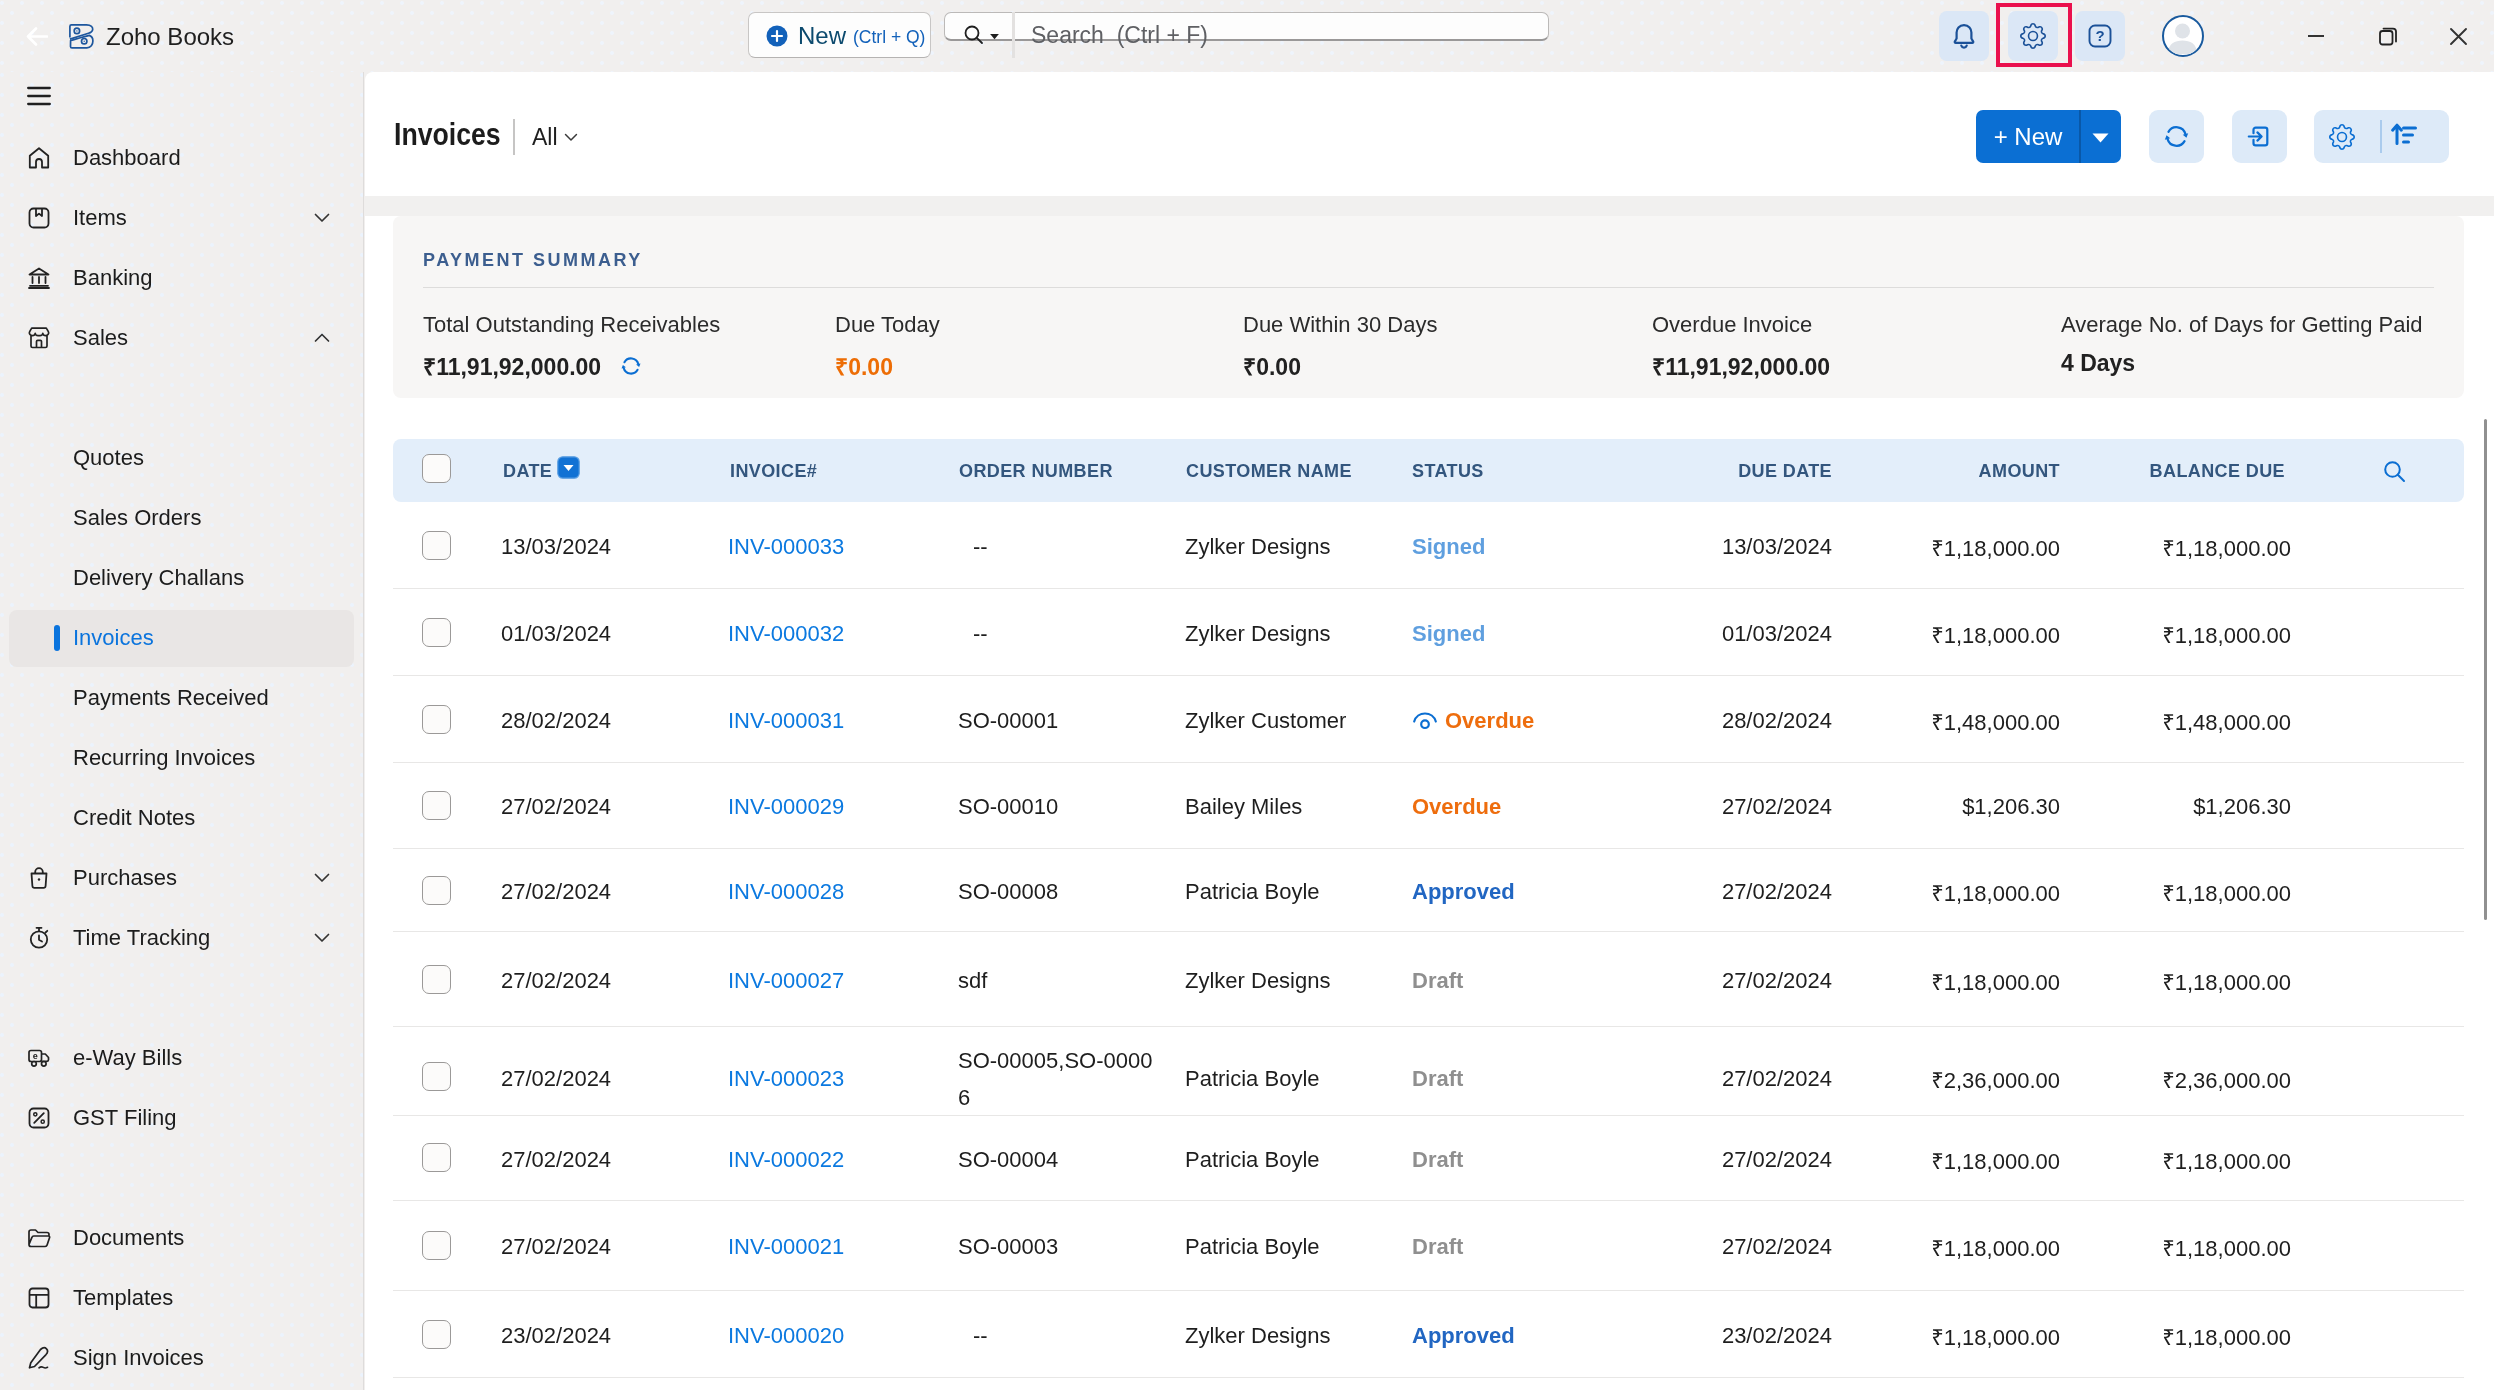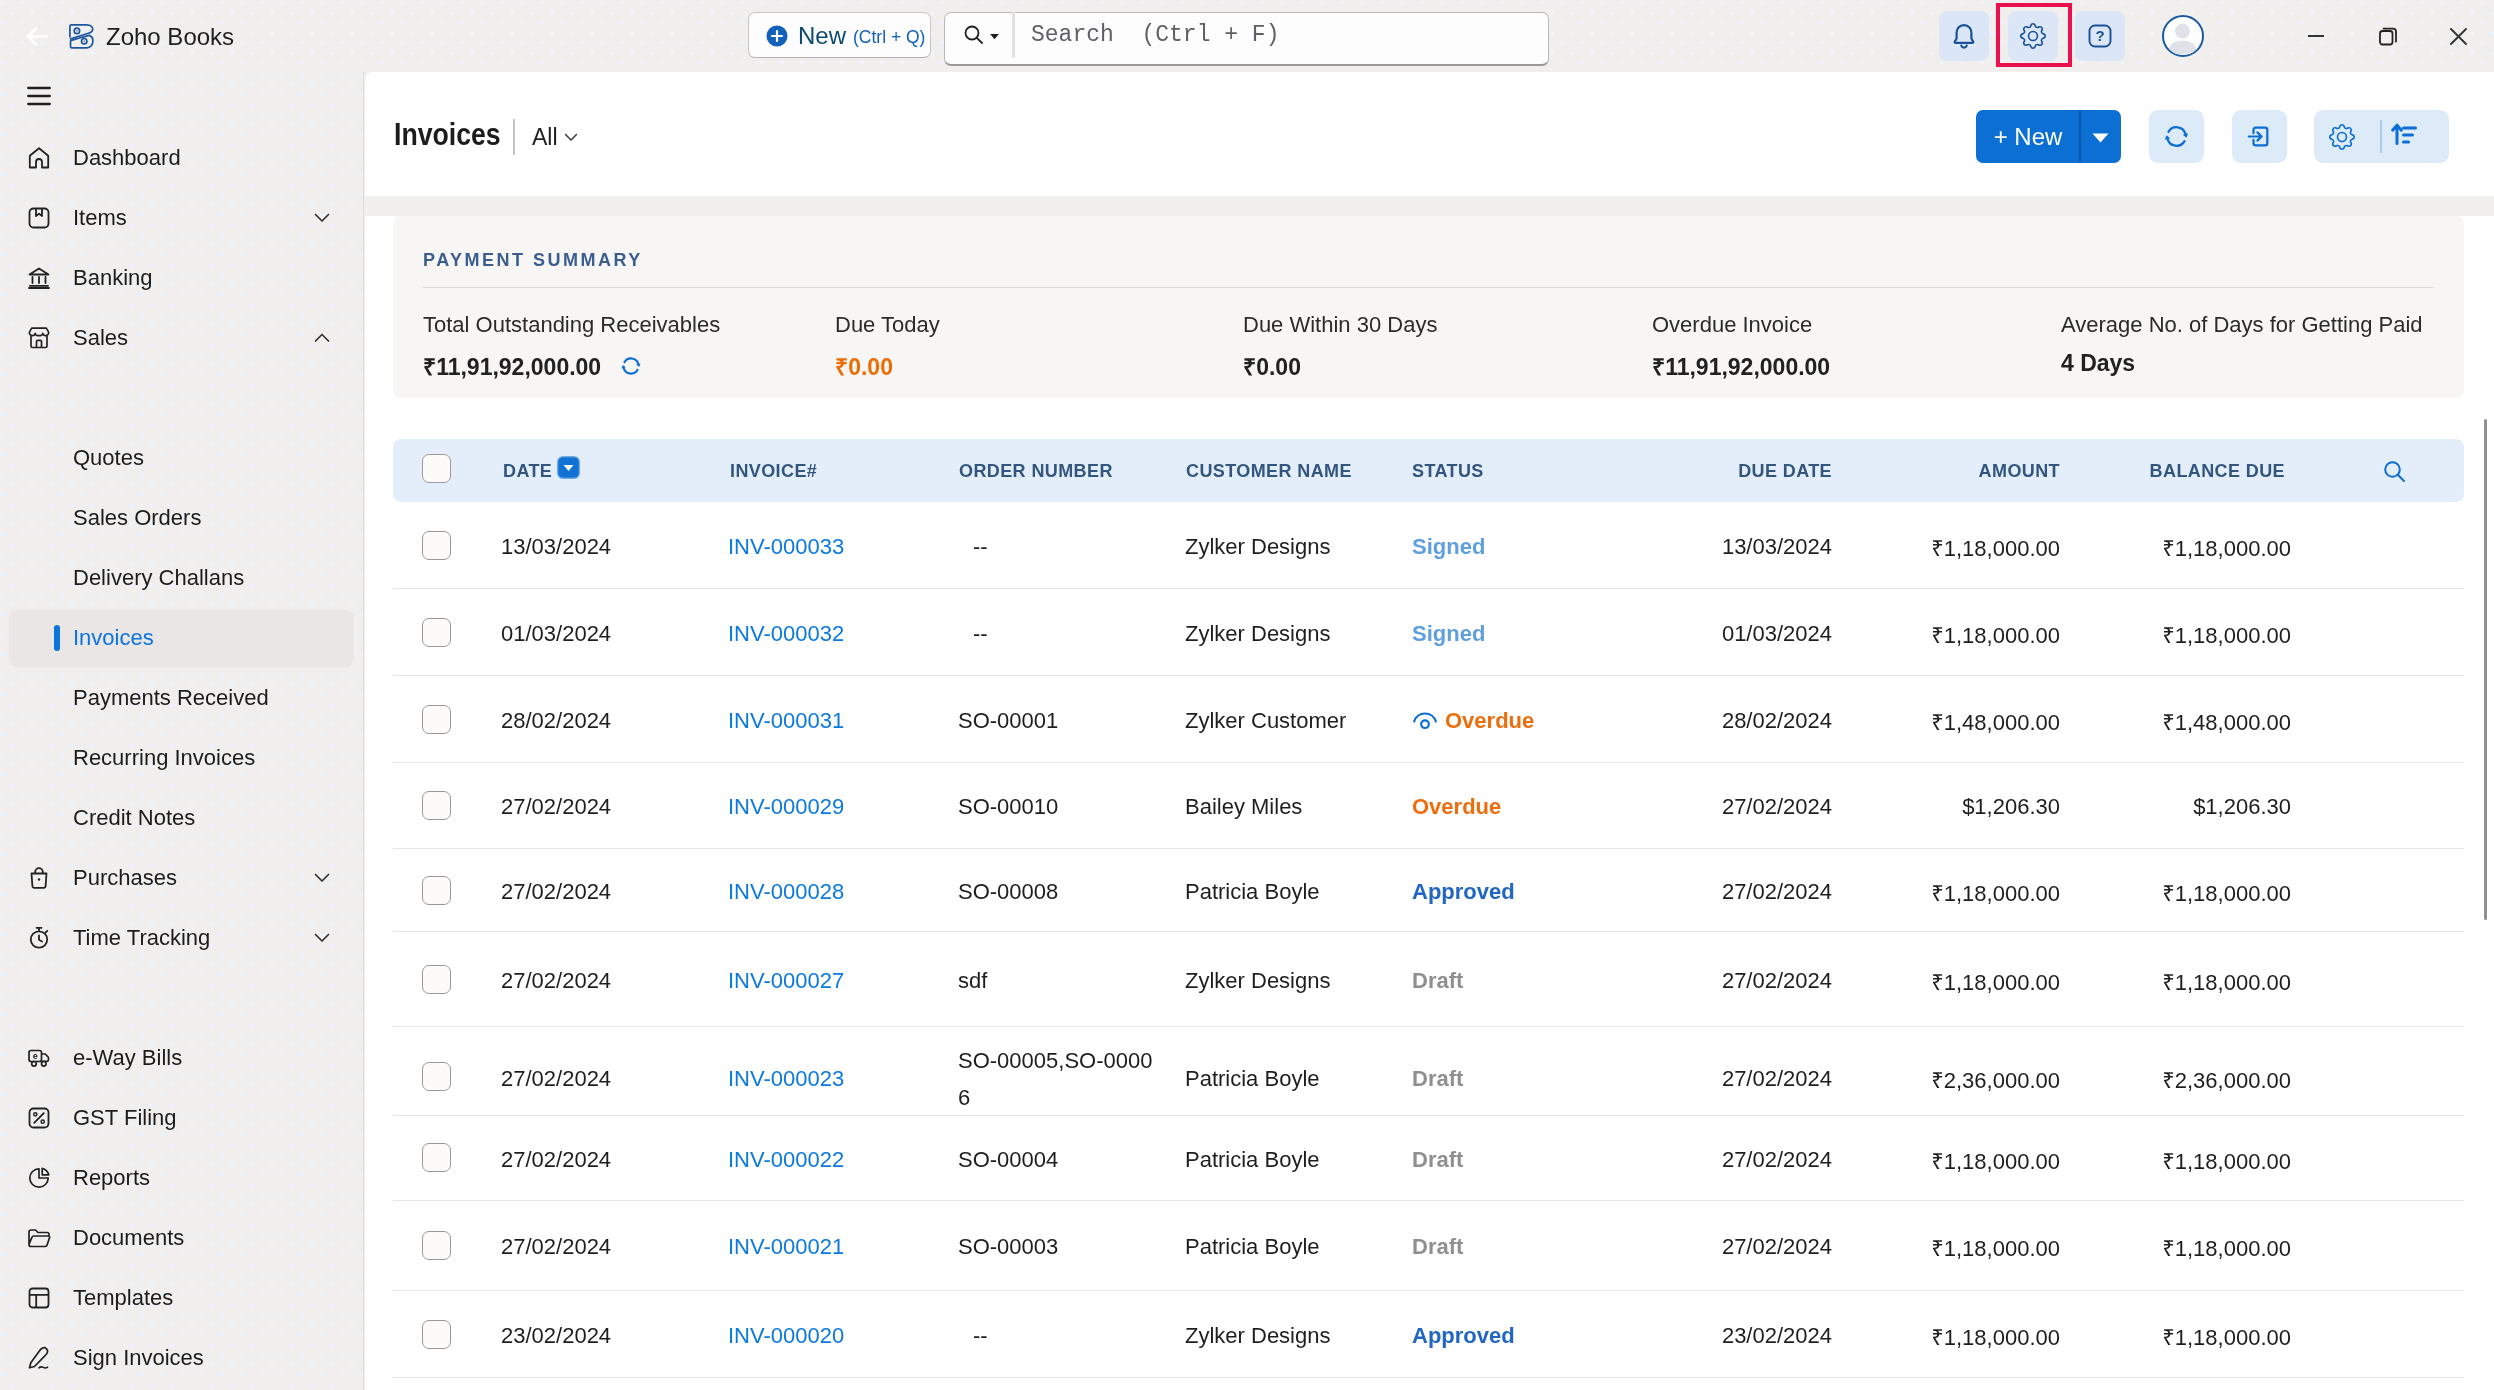--- a/index.html
+++ b/index.html
@@ -285,7 +285,7 @@
     <span class="abs" style="left:104px;top:14px;font-size:17.5px;color:#1261ba;">(Ctrl + Q)</span>
   </div>
 
-  <div class="abs" style="left:944px;top:12px;width:605px;height:54px;background:#fdfdfd;border:1px solid #bbb9b8;border-bottom:2px solid #9a9898;border-radius:7px;font-family:Liberation Mono, monospace;">
+  <div class="abs" style="left:944px;top:12px;width:605px;height:29px;background:#fdfdfd;border:1px solid #bbb9b8;border-bottom:2px solid #9a9898;border-radius:7px;">
     <svg class="abs" style="left:18px;top:11px;" width="21" height="21" viewBox="0 0 21 21">
       <circle cx="9" cy="9" r="6.5" fill="none" stroke="#1f1f1f" stroke-width="1.8"></circle>
       <path d="M13.8 13.8 L19 19" stroke="#1f1f1f" stroke-width="1.8" stroke-linecap="round"></path>

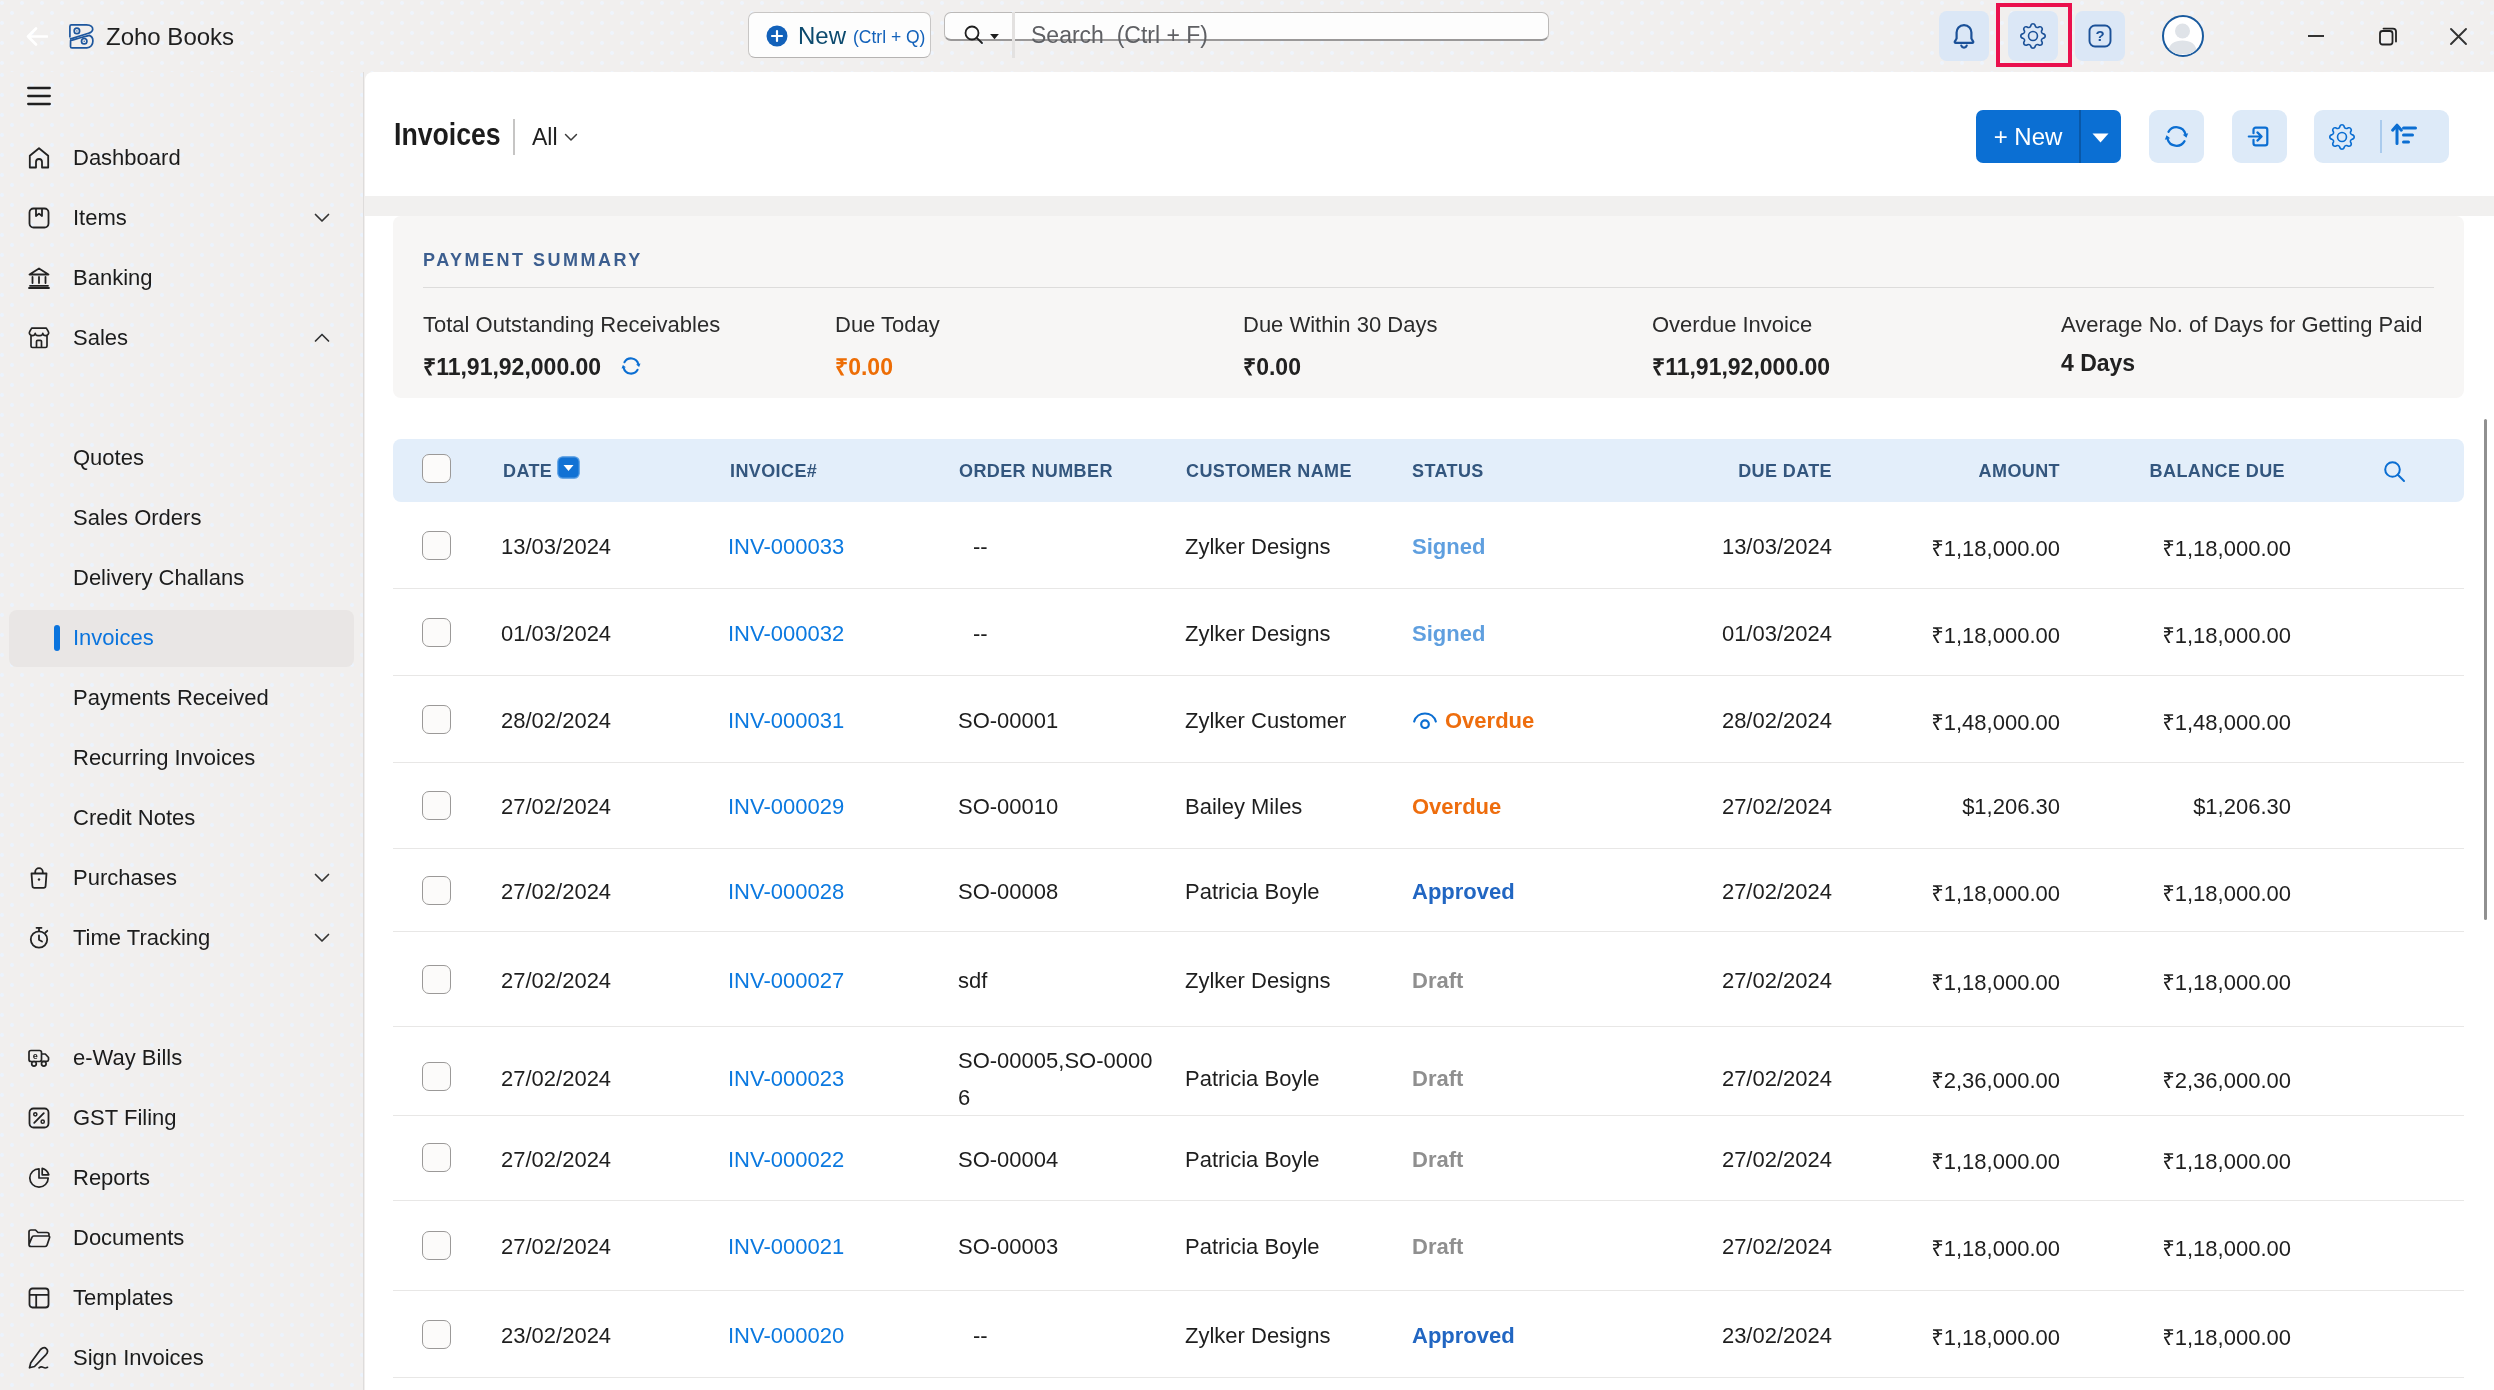--- a/index.html
+++ b/index.html
@@ -446,12 +446,6 @@
     <span class="txt">GST Filing</span>
   </div>
 
-  <div class="nav" style="top:1076px;">
-    <svg class="ic" width="26" height="26" viewBox="0 0 26 26">
-        <path d="M13 3.8 A9.2 9.2 0 1 0 22.2 13 L13 13 Z M16.2 3.4 A9.6 9.6 0 0 1 22.8 9.8 L16.2 9.8 Z" fill="none" stroke="#222" stroke-width="1.7" stroke-linejoin="round"></path>
-      </svg>
-    <span class="txt">Reports</span>
-  </div>
 
   <div class="nav" style="top:1136px;padding-left:12px;">
     <svg class="ic" width="26" height="26" viewBox="0 0 26 26">

